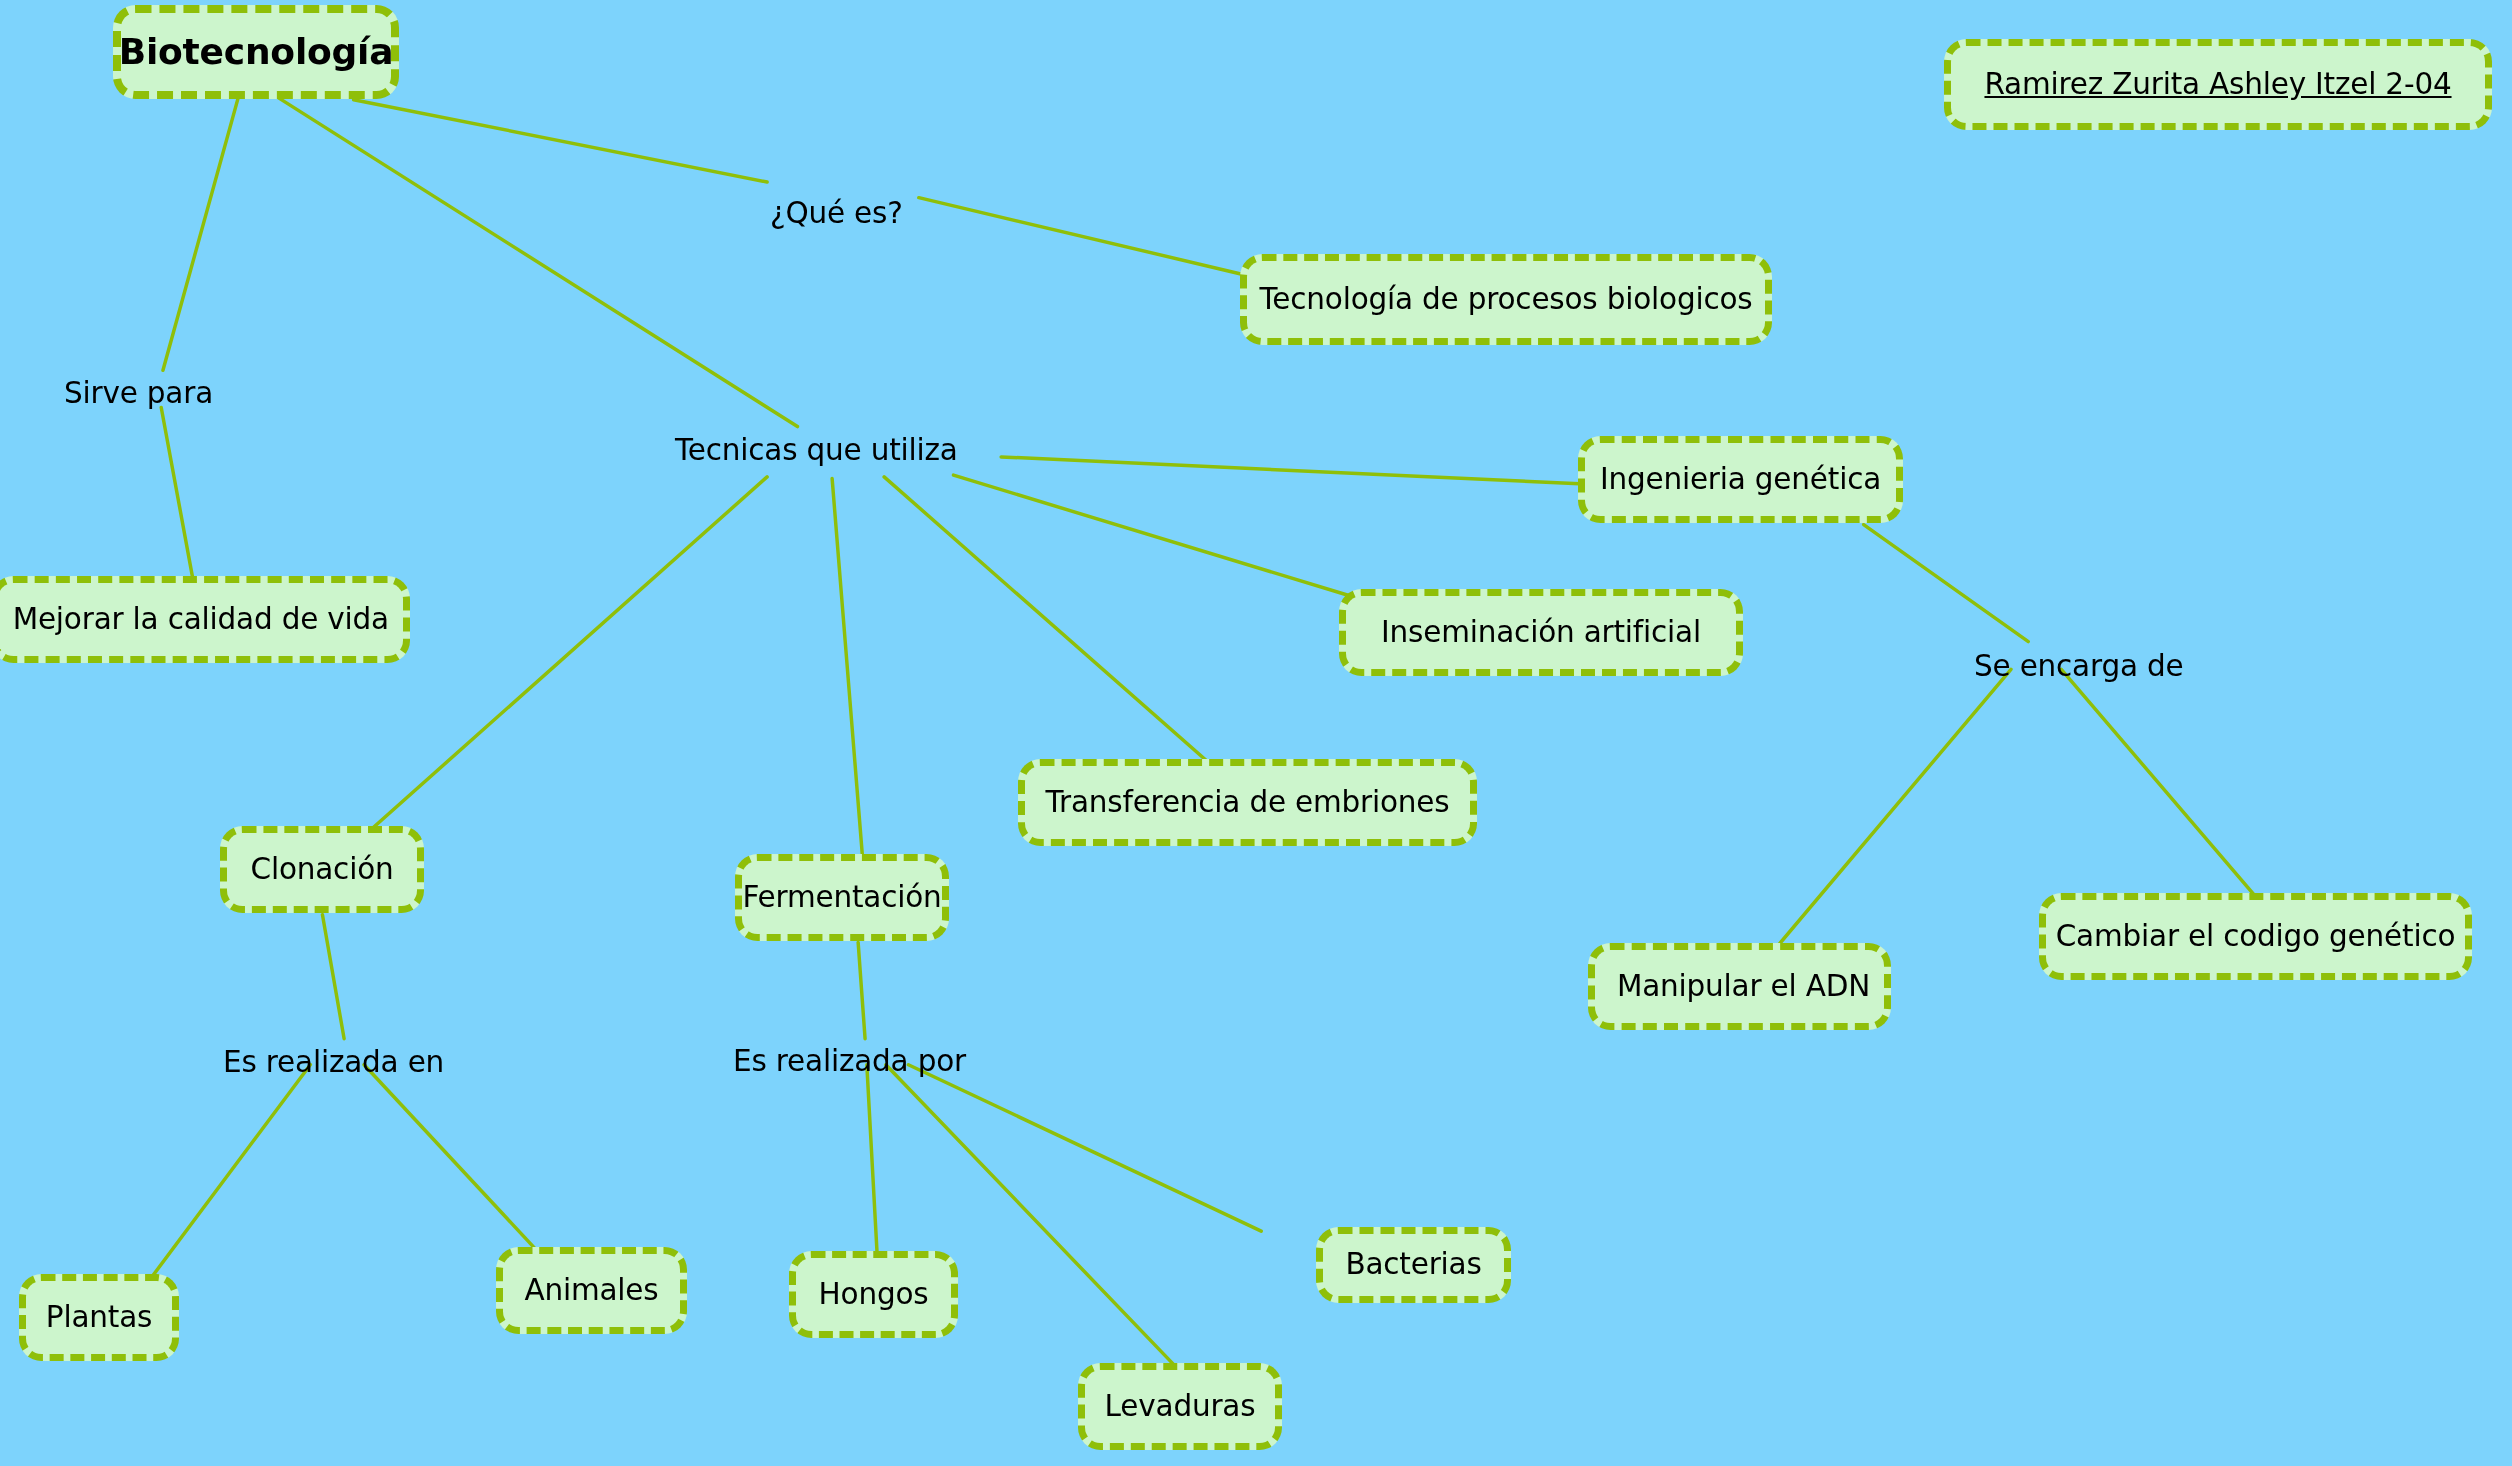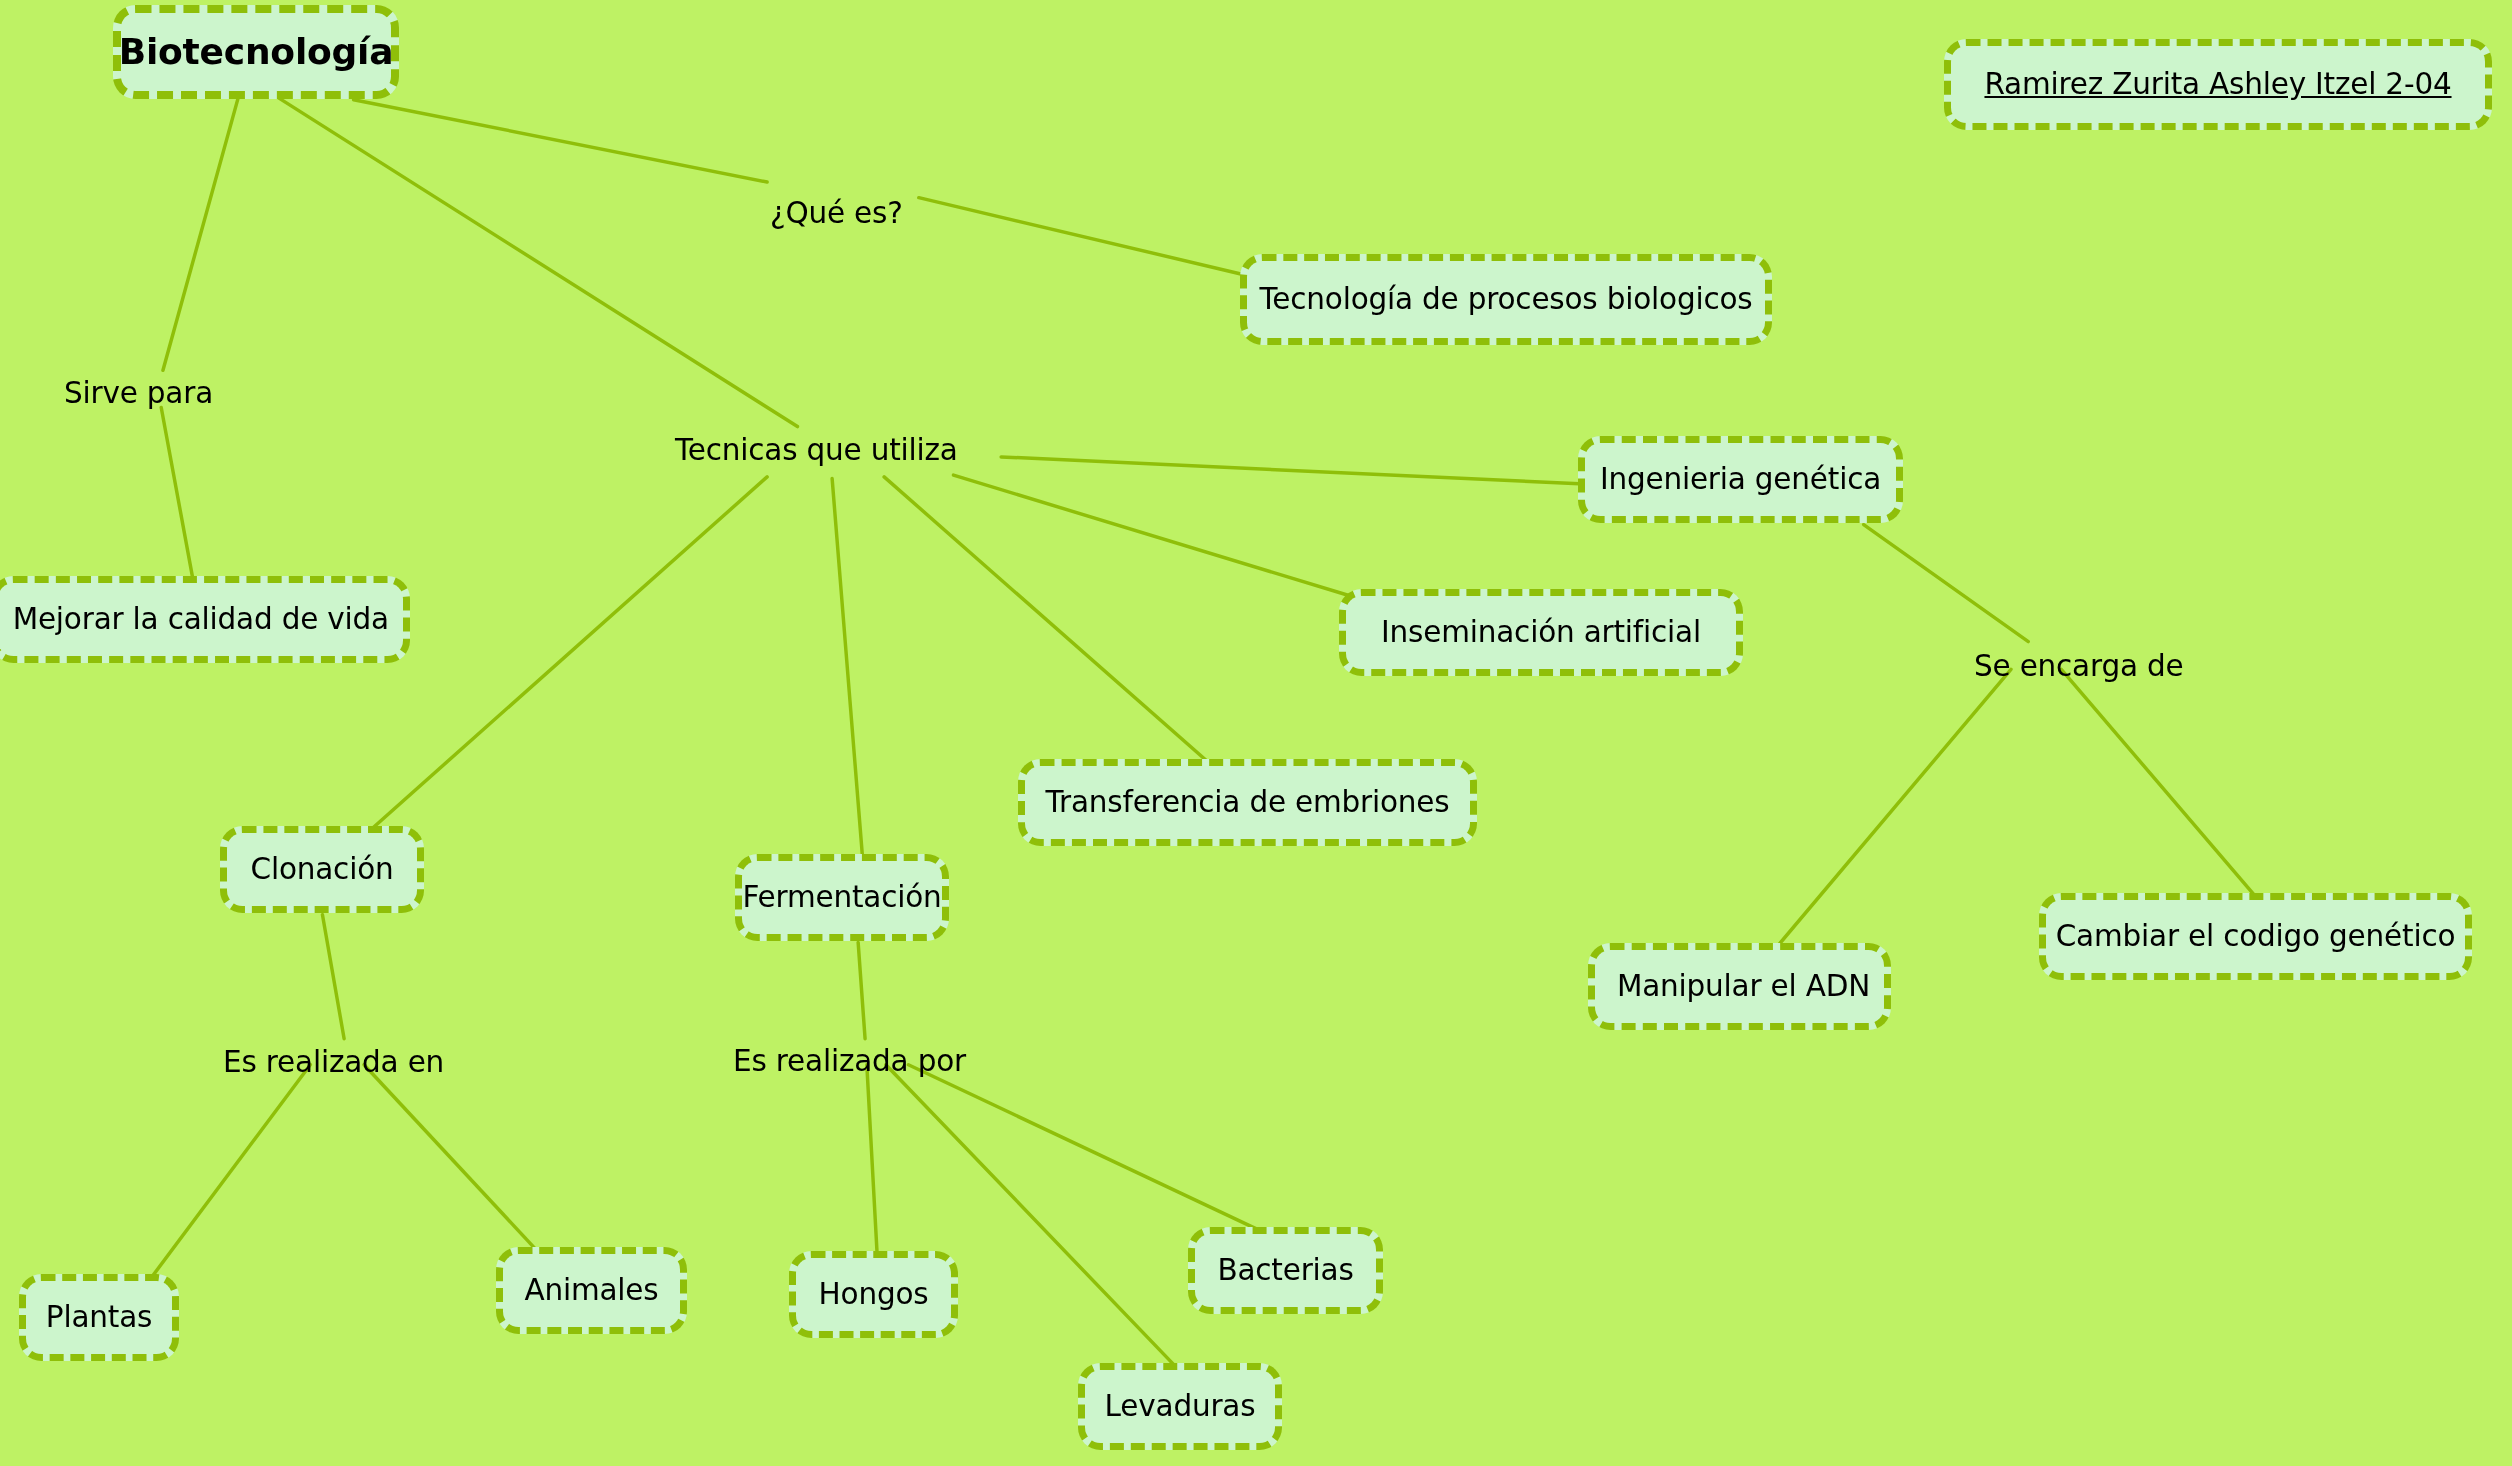--- a/index.html
+++ b/index.html
@@ -14,7 +14,7 @@
     position: relative;
     width: 2512px;
     height: 1467px;
-    background: #bef264;
+    background: #7dd3fc;
     overflow: hidden;
   }
   #edges {

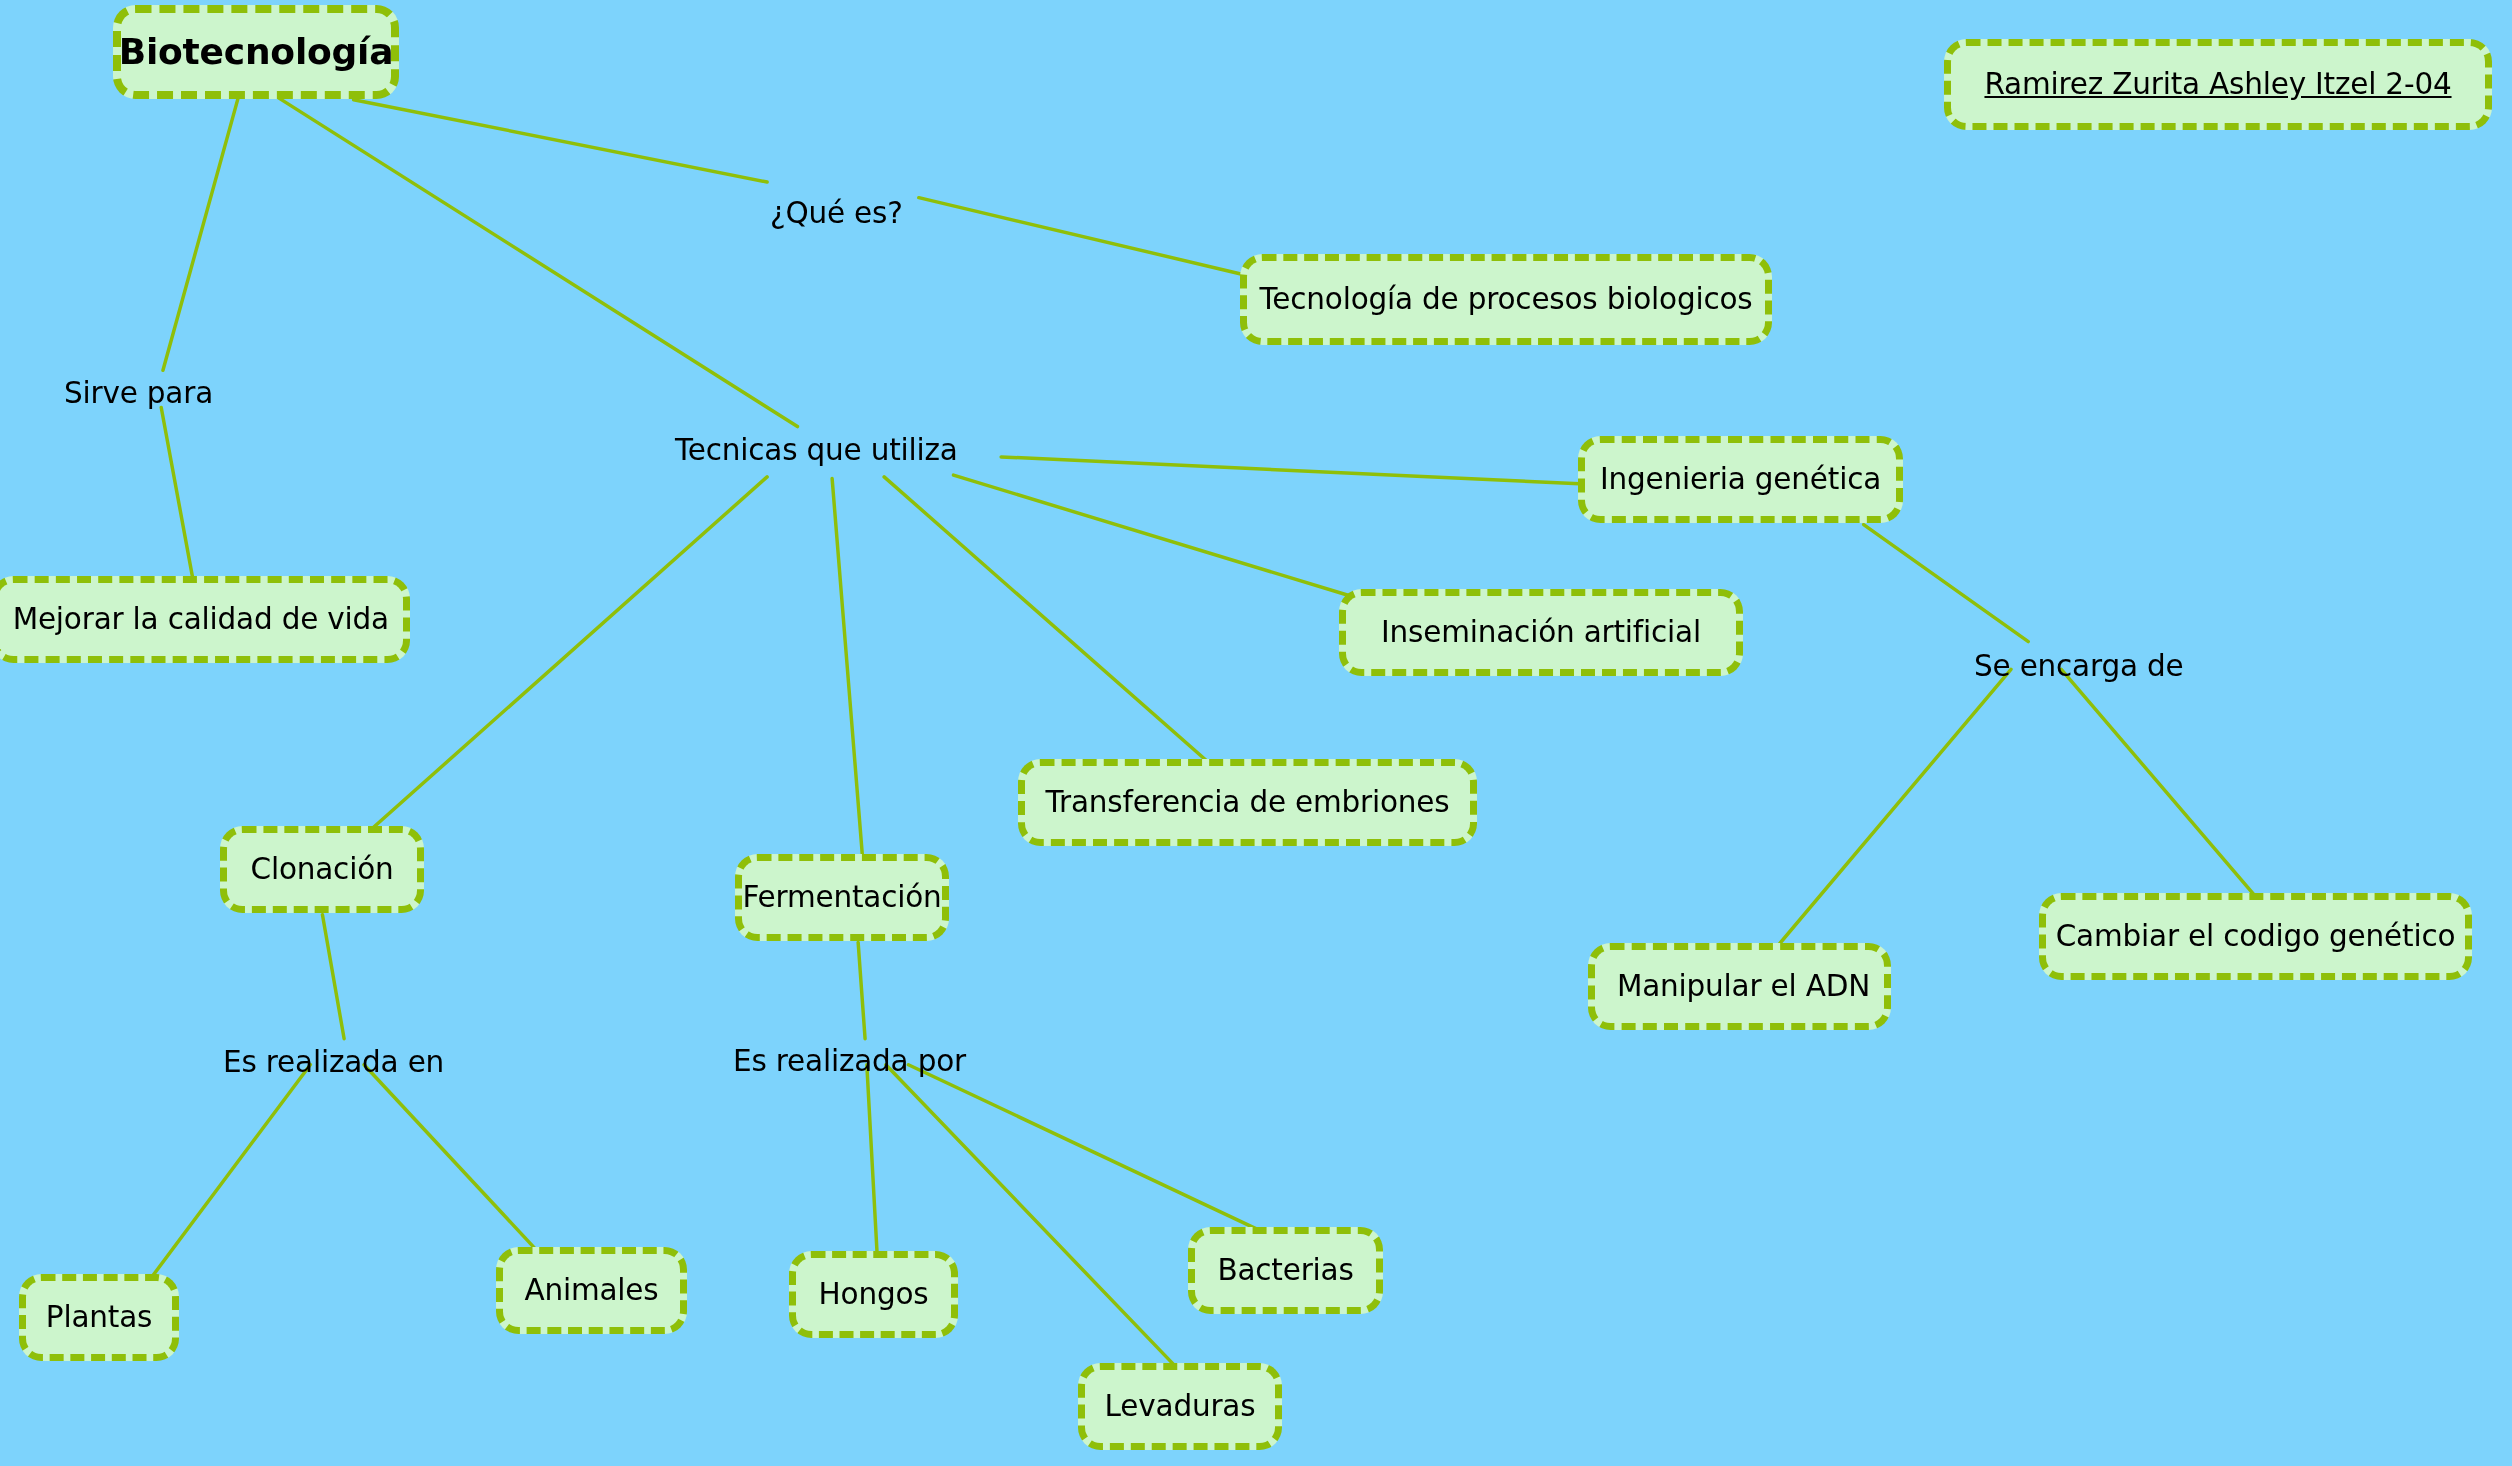--- a/index.html
+++ b/index.html
@@ -115,7 +115,7 @@
       <div class="node" style="left: 1588px; top: 943px; width: 303px; height: 87px; padding-left: 8px;">
         <span>Manipular el ADN</span>
       </div>
-      <div class="node" style="left: 1188px; top: 1227px; width: 195px; height: 87px; justify-content: center;">
+      <div class="node" style="left: 1316px; top: 1227px; width: 195px; height: 76px; justify-content: center;">
         <span>Bacterias</span>
       </div>
       <div class="node" style="left: 496px; top: 1247px; width: 191px; height: 87px;">

